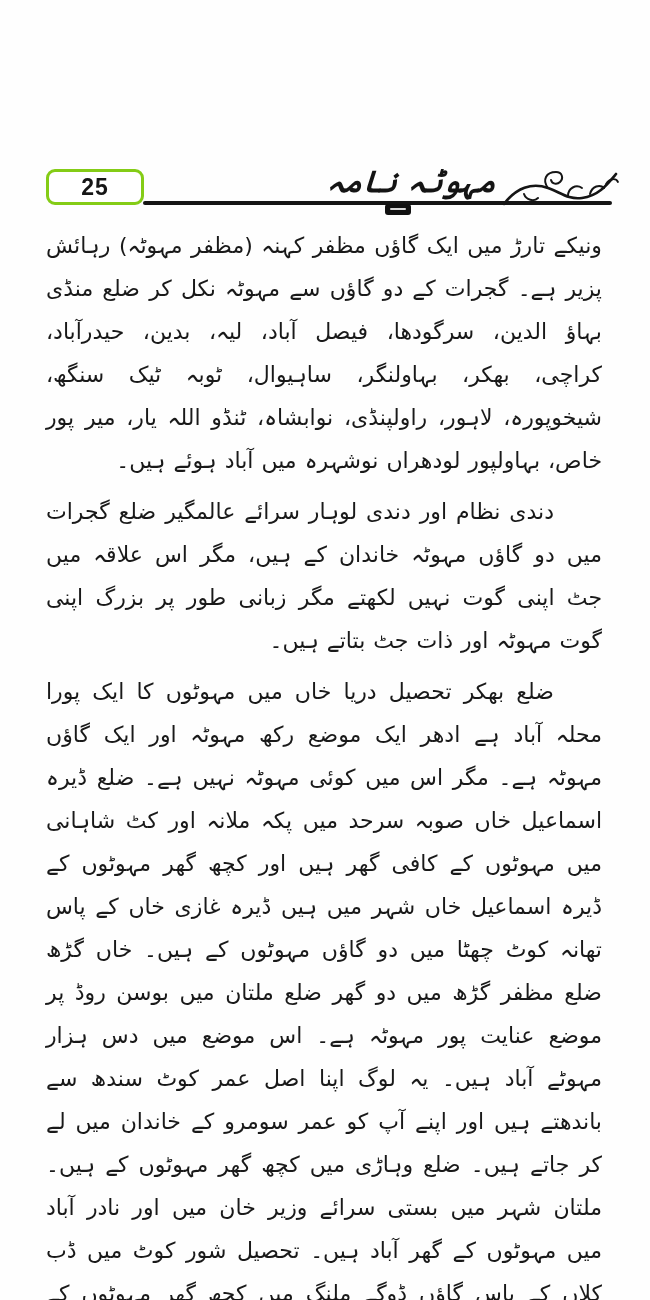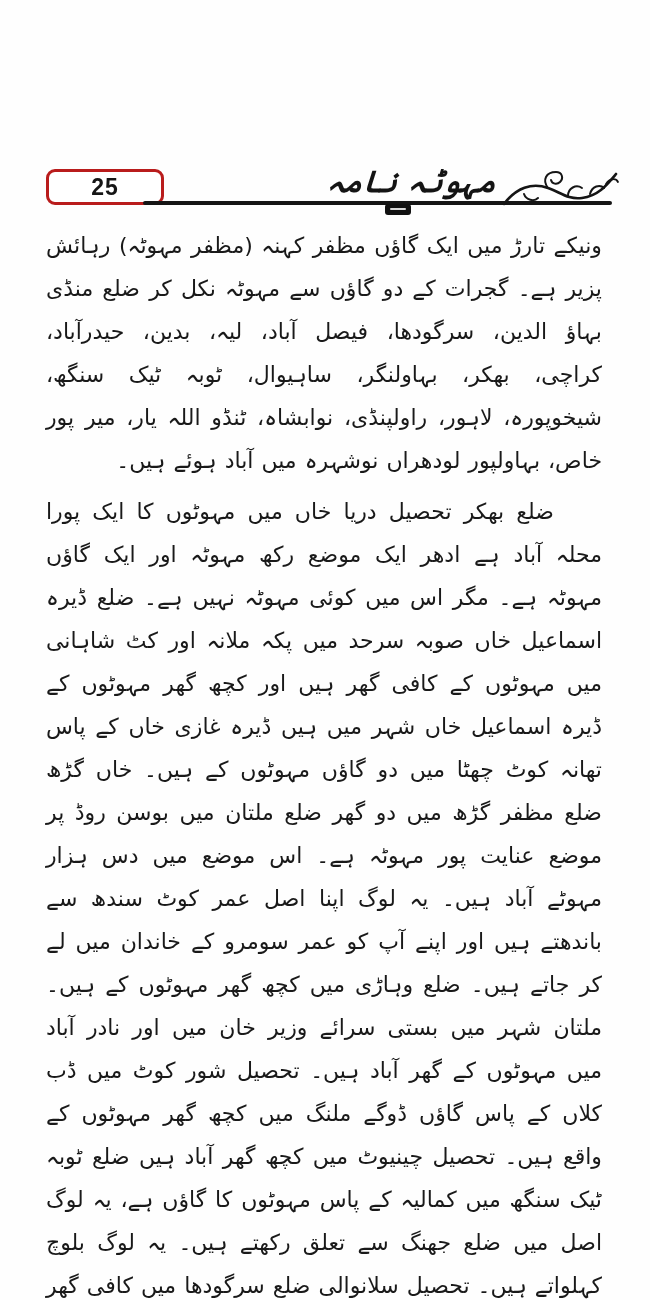--- a/index.html
+++ b/index.html
@@ -15,8 +15,8 @@
   
   .page-number-box{
     position:absolute;left:46px;top:169px;
-    width:118px;height:36px;
-    border:3px solid #b91c1c;
+    width:98px;height:36px;
+    border:3px solid #84cc16;
     border-radius:9px;
     background:#fff;
     display:flex;align-items:center;justify-content:center;

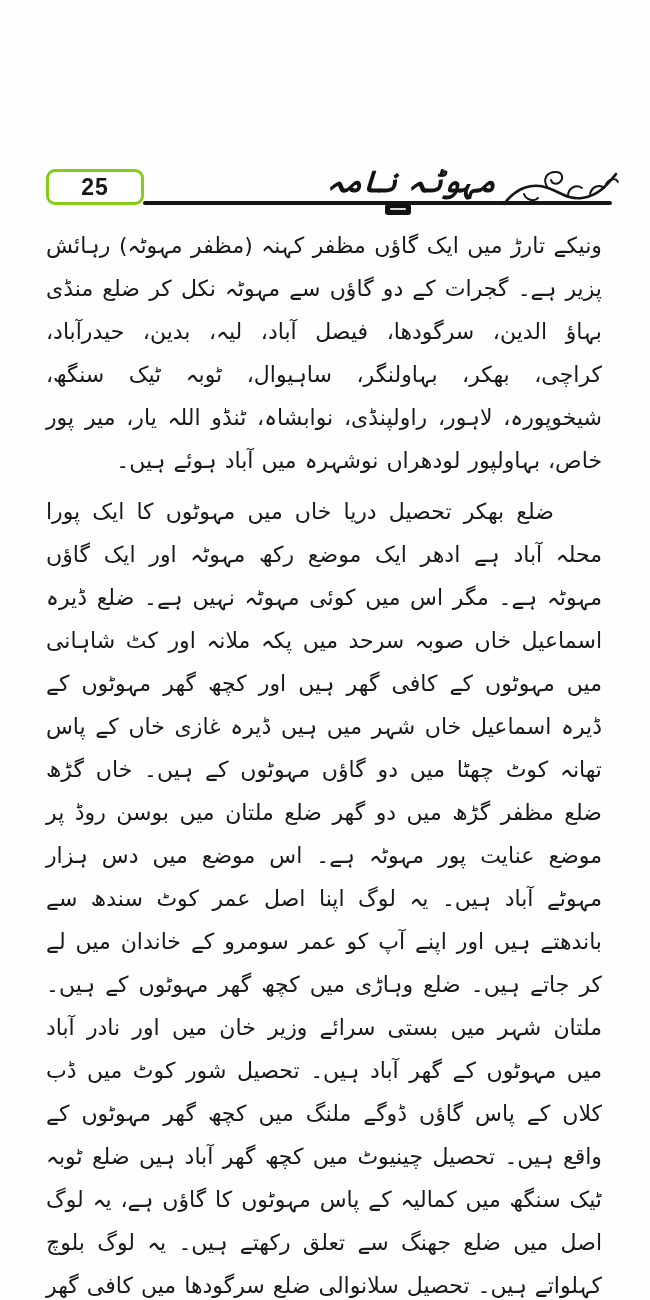--- a/index.html
+++ b/index.html
@@ -93,6 +93,7 @@
 
   <main class="body-text" dir="rtl">
     <p class="para first">ونیکے تارڑ میں ایک گاؤں مظفر کہنہ (مظفر مہوٹہ) رہائش پزیر ہے۔ گجرات کے دو گاؤں سے مہوٹہ نکل کر ضلع منڈی بہاؤ الدین، سرگودھا، فیصل آباد، لیہ، بدین، حیدرآباد، کراچی، بھکر، بہاولنگر، ساہیوال، ٹوبہ ٹیک سنگھ، شیخوپورہ، لاہور، راولپنڈی، نوابشاہ، ٹنڈو اللہ یار، میر پور خاص، بہاولپور لودھراں نوشہرہ میں آباد ہوئے ہیں۔</p>
+    <p class="para indent">دندی نظام اور دندی لوہار سرائے عالمگیر ضلع گجرات میں دو گاؤں مہوٹہ خاندان کے ہیں، مگر اس علاقہ میں جٹ اپنی گوت نہیں لکھتے مگر زبانی طور پر بزرگ اپنی گوت مہوٹہ اور ذات جٹ بتاتے ہیں۔</p>
     <p class="para indent">ضلع بھکر تحصیل دریا خاں میں مہوٹوں کا ایک پورا محلہ آباد ہے ادھر ایک موضع رکھ مہوٹہ اور ایک گاؤں مہوٹہ ہے۔ مگر اس میں کوئی مہوٹہ نہیں ہے۔ ضلع ڈیرہ اسماعیل خاں صوبہ سرحد میں پکہ ملانہ اور کٹ شاہانی میں مہوٹوں کے کافی گھر ہیں اور کچھ گھر مہوٹوں کے ڈیرہ اسماعیل خاں شہر میں ہیں ڈیرہ غازی خاں کے پاس تھانہ کوٹ چھٹا میں دو گاؤں مہوٹوں کے ہیں۔ خاں گڑھ ضلع مظفر گڑھ میں دو گھر ضلع ملتان میں بوسن روڈ پر موضع عنایت پور مہوٹہ ہے۔ اس موضع میں دس ہزار مہوٹے آباد ہیں۔ یہ لوگ اپنا اصل عمر کوٹ سندھ سے باندھتے ہیں اور اپنے آپ کو عمر سومرو کے خاندان میں لے کر جاتے ہیں۔ ضلع وہاڑی میں کچھ گھر مہوٹوں کے ہیں۔ ملتان شہر میں بستی سرائے وزیر خان میں اور نادر آباد میں مہوٹوں کے گھر آباد ہیں۔ تحصیل شور کوٹ میں ڈب کلاں کے پاس گاؤں ڈوگے ملنگ میں کچھ گھر مہوٹوں کے واقع ہیں۔ تحصیل چینیوٹ میں کچھ گھر آباد ہیں ضلع ٹوبہ ٹیک سنگھ میں کمالیہ کے پاس مہوٹوں کا گاؤں ہے، یہ لوگ اصل میں ضلع جھنگ سے تعلق رکھتے ہیں۔ یہ لوگ بلوچ کہلواتے ہیں۔ تحصیل سلانوالی ضلع سرگودھا میں کافی گھر مہوٹوں کے ہیں۔ ضلع خوشاب میں موضع ہموکہ اور موضع روڈا میں مہوٹوں کے کافی گھر ہیں۔ ہموکہ موضع سے مہوٹے چکیاں کے پاس جا کر آباد ہوئے</p>
   </main>
 

